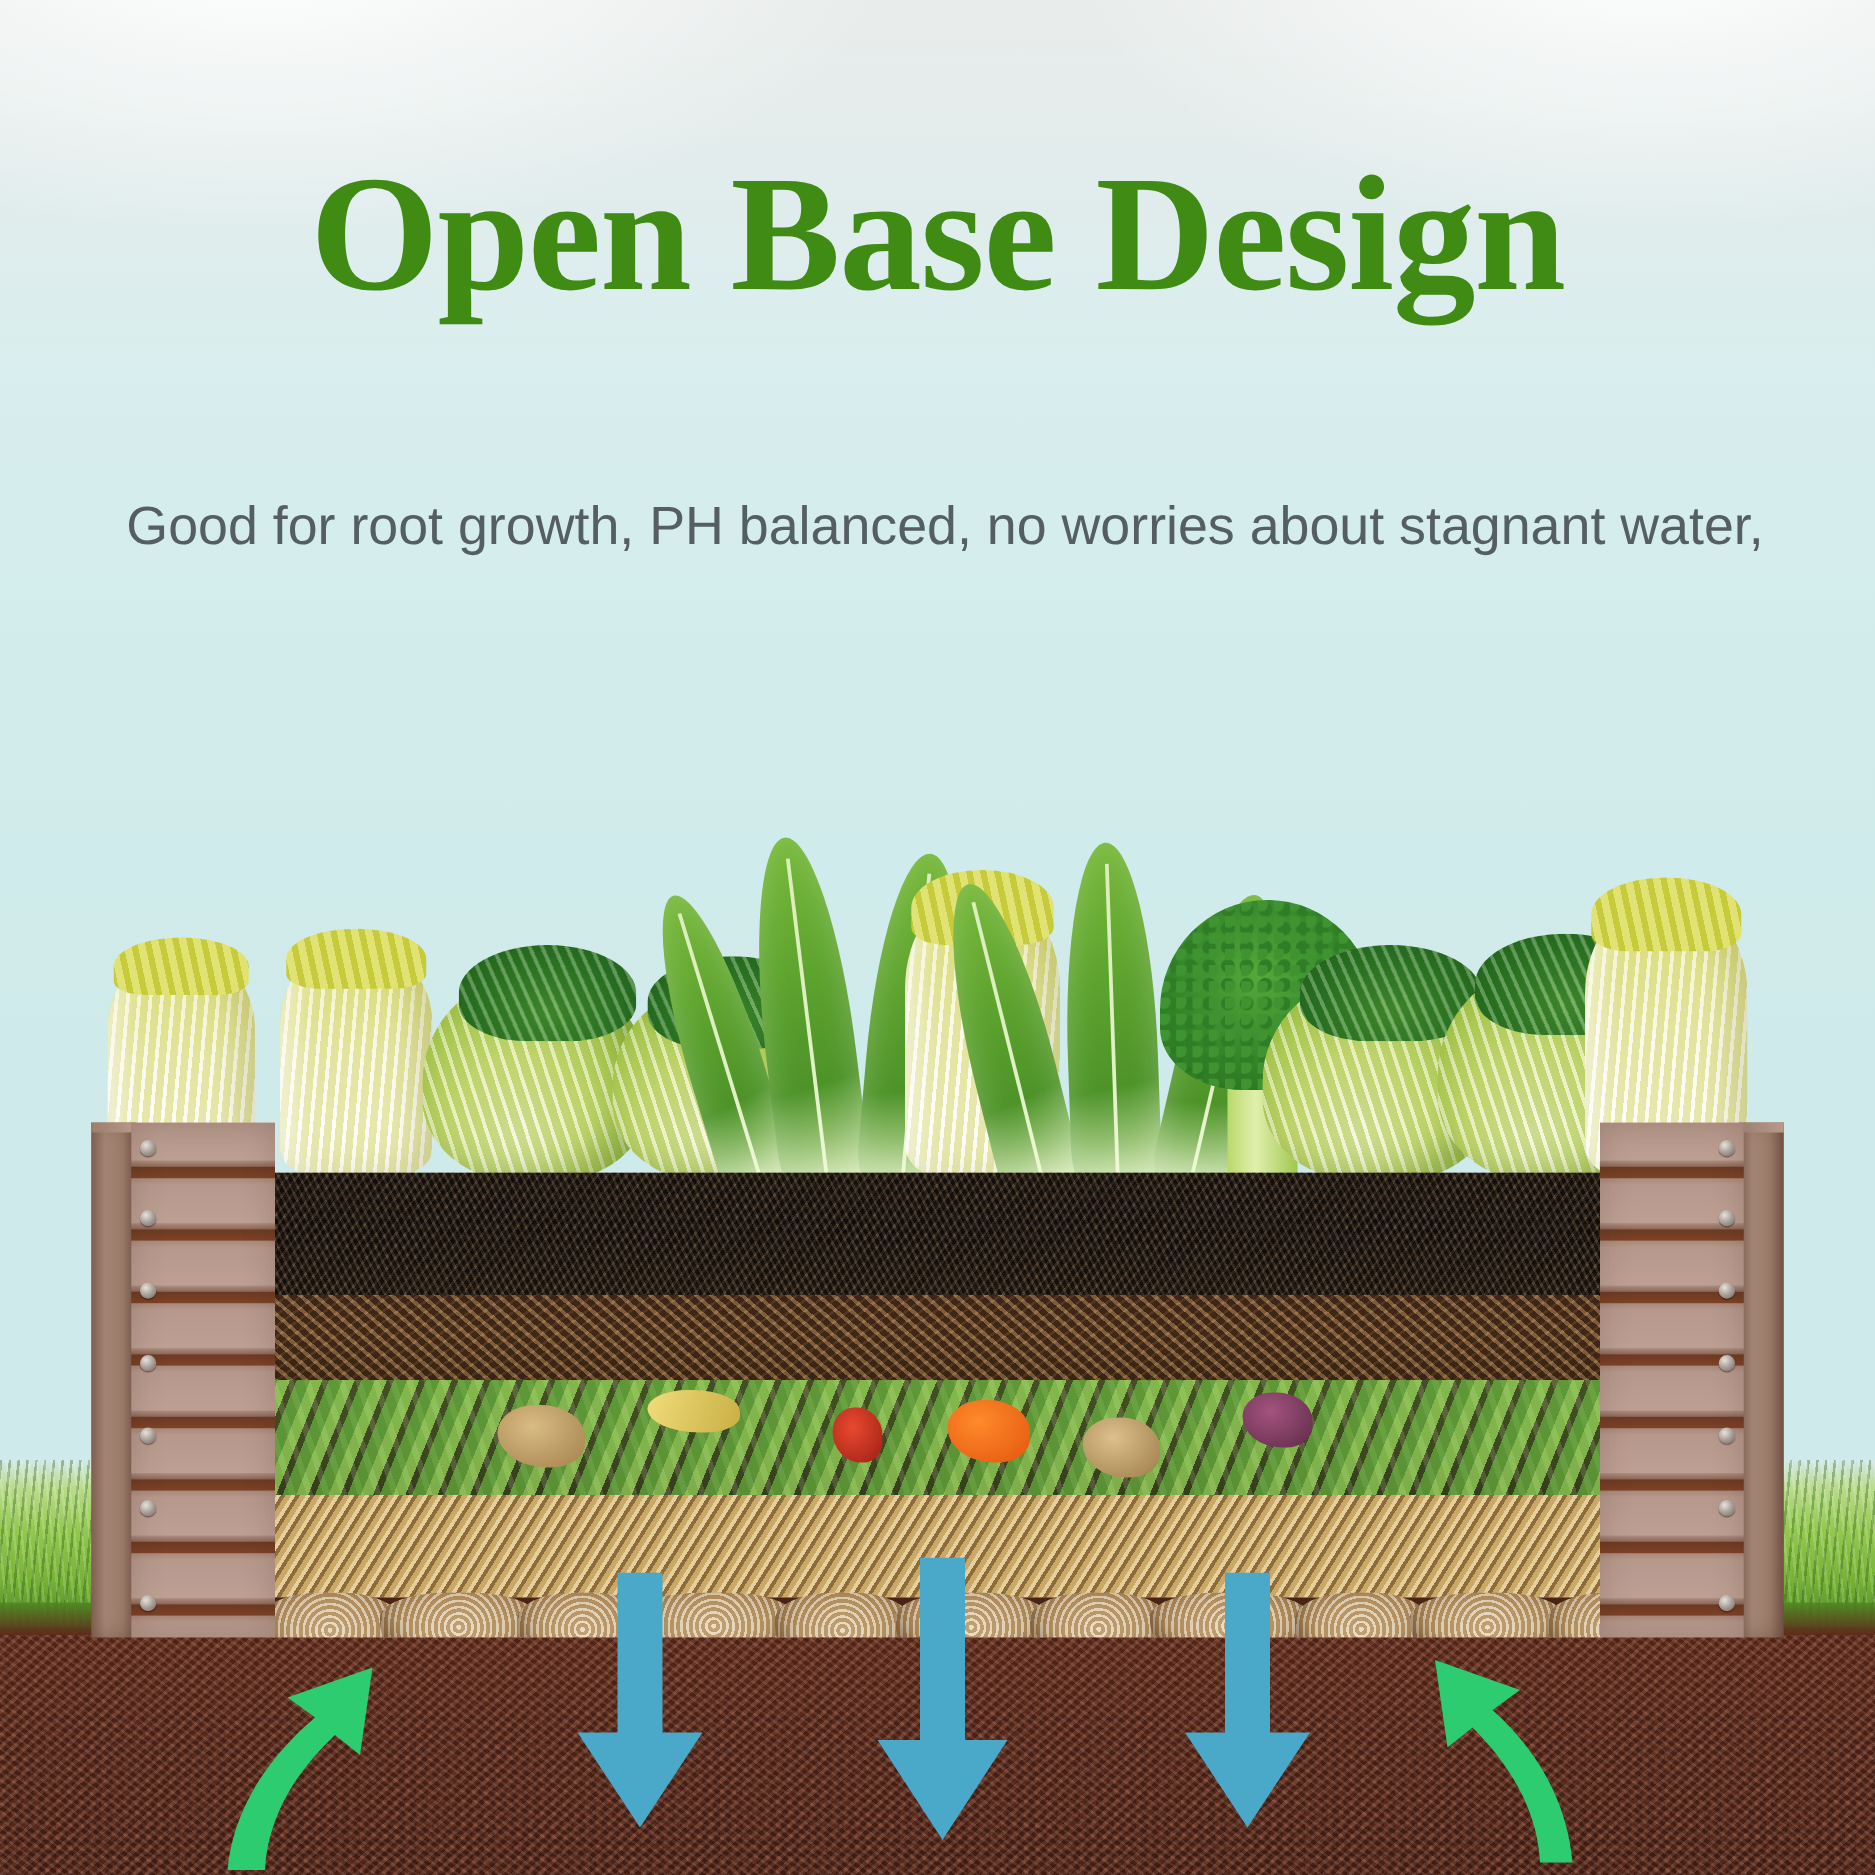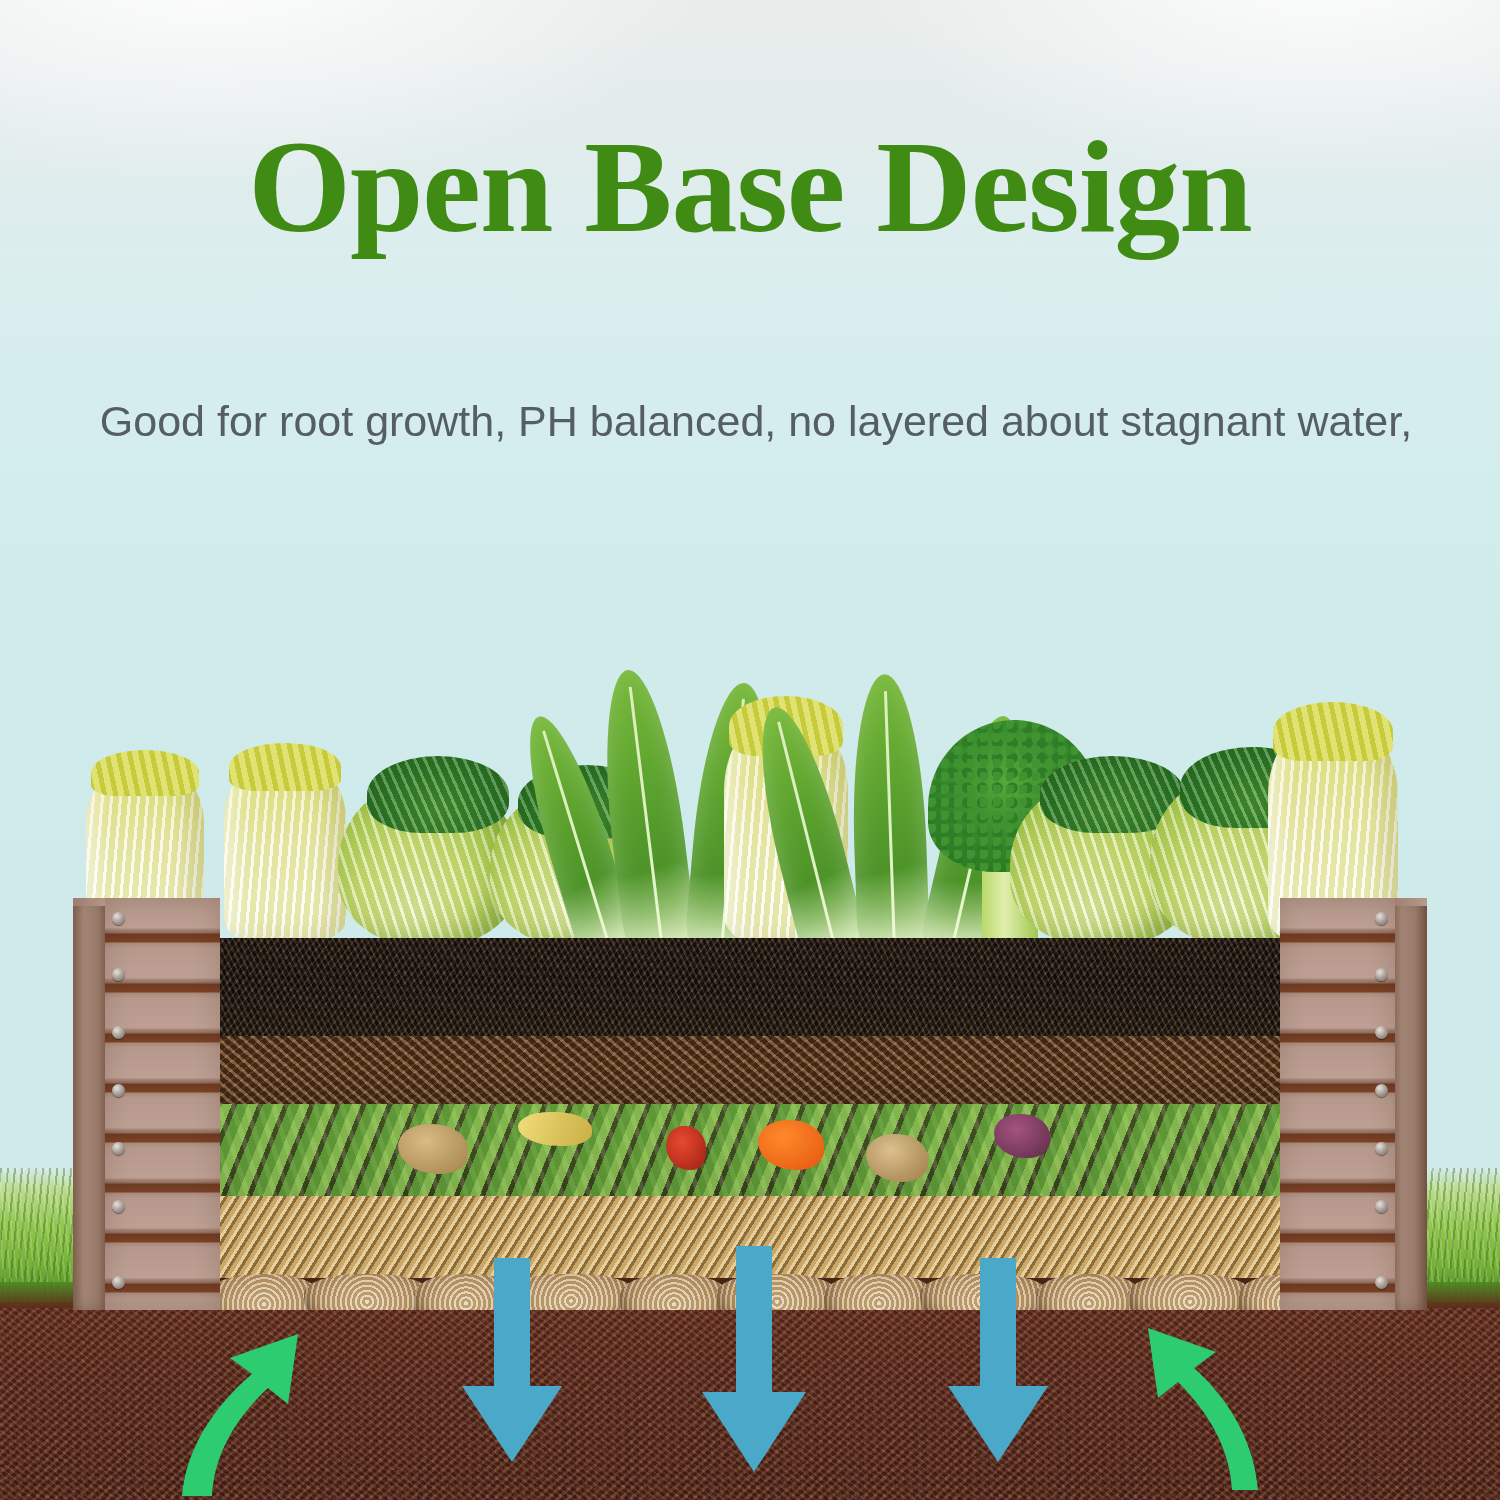--- a/index.html
+++ b/index.html
@@ -218,7 +218,7 @@
   <div class="title">Open Base Design</div>
 
   <div class="subtitle">
-    <span>Good for root growth, PH balanced, no layered about stagnant water,</span>
+    <span>Good for root growth, PH balanced, no worries about stagnant water,</span>
   </div>
 
   <div class="veggies">

